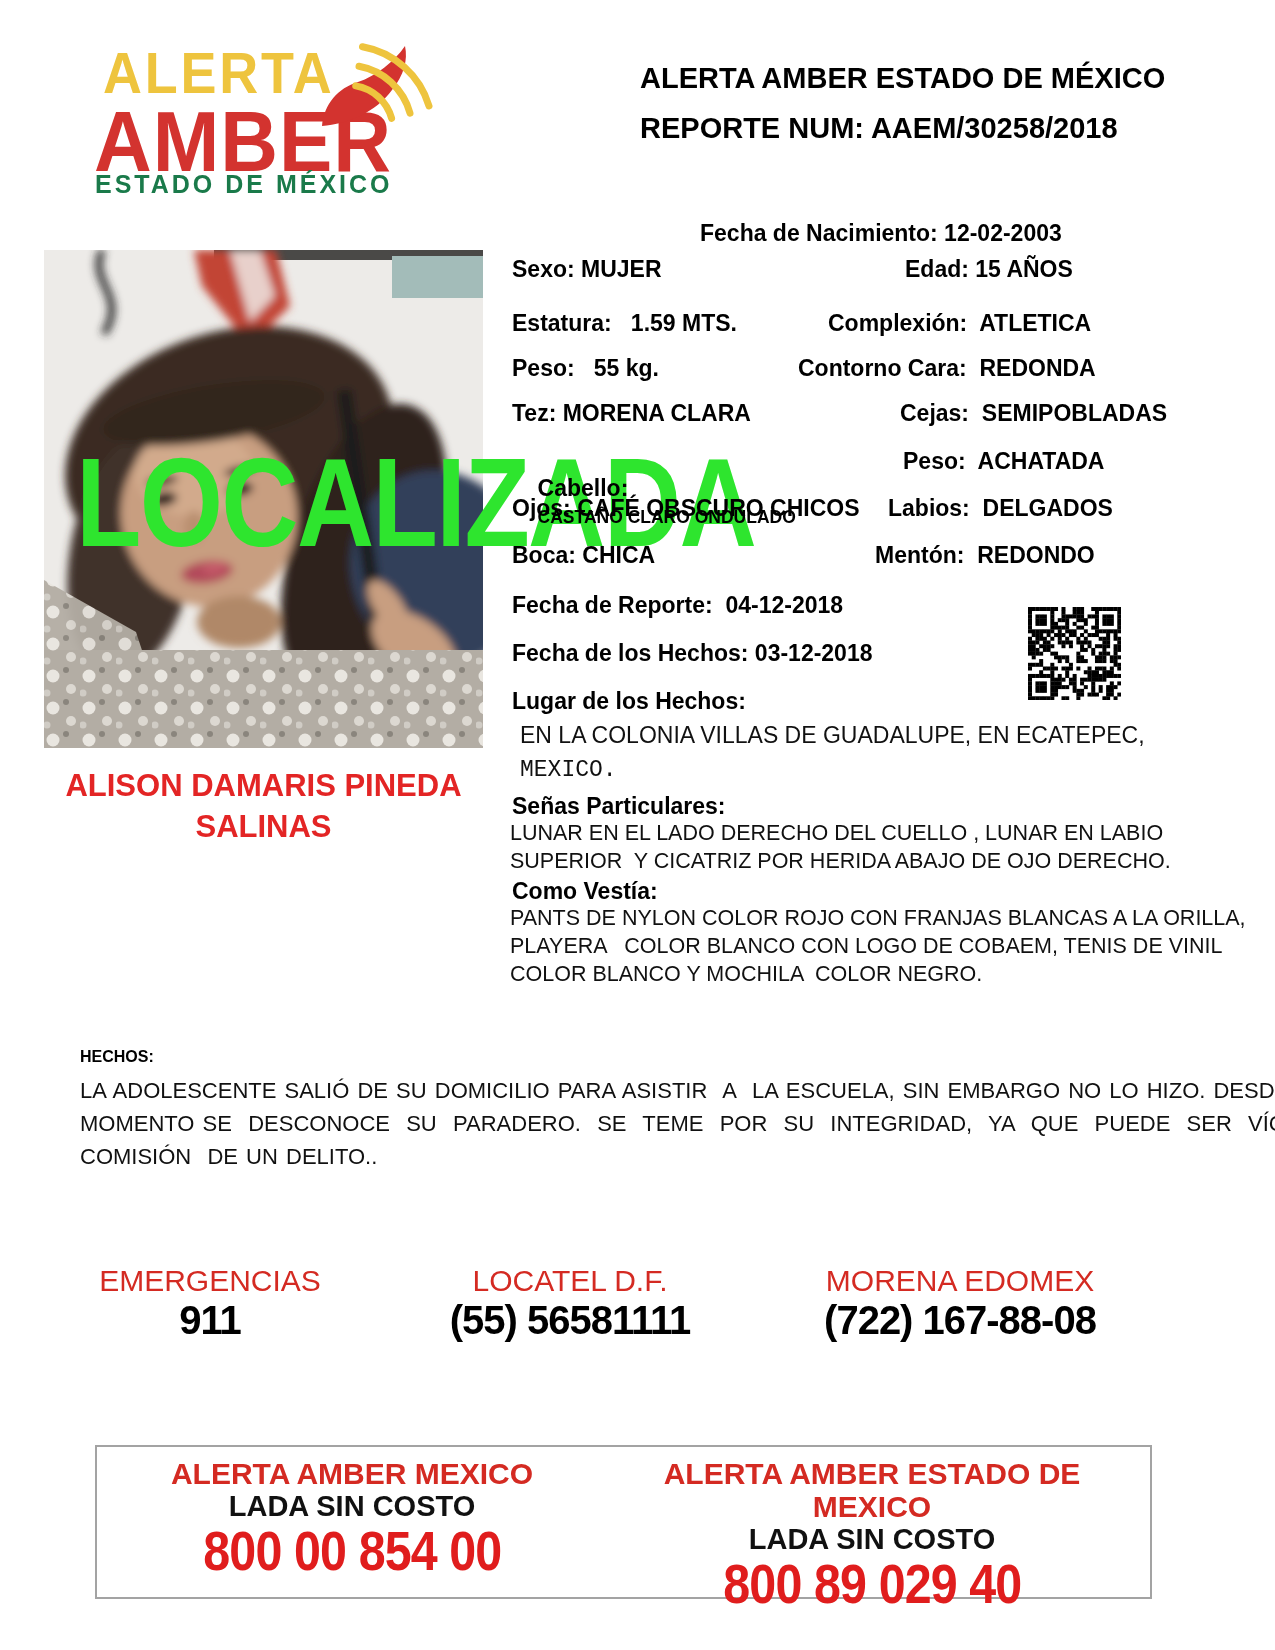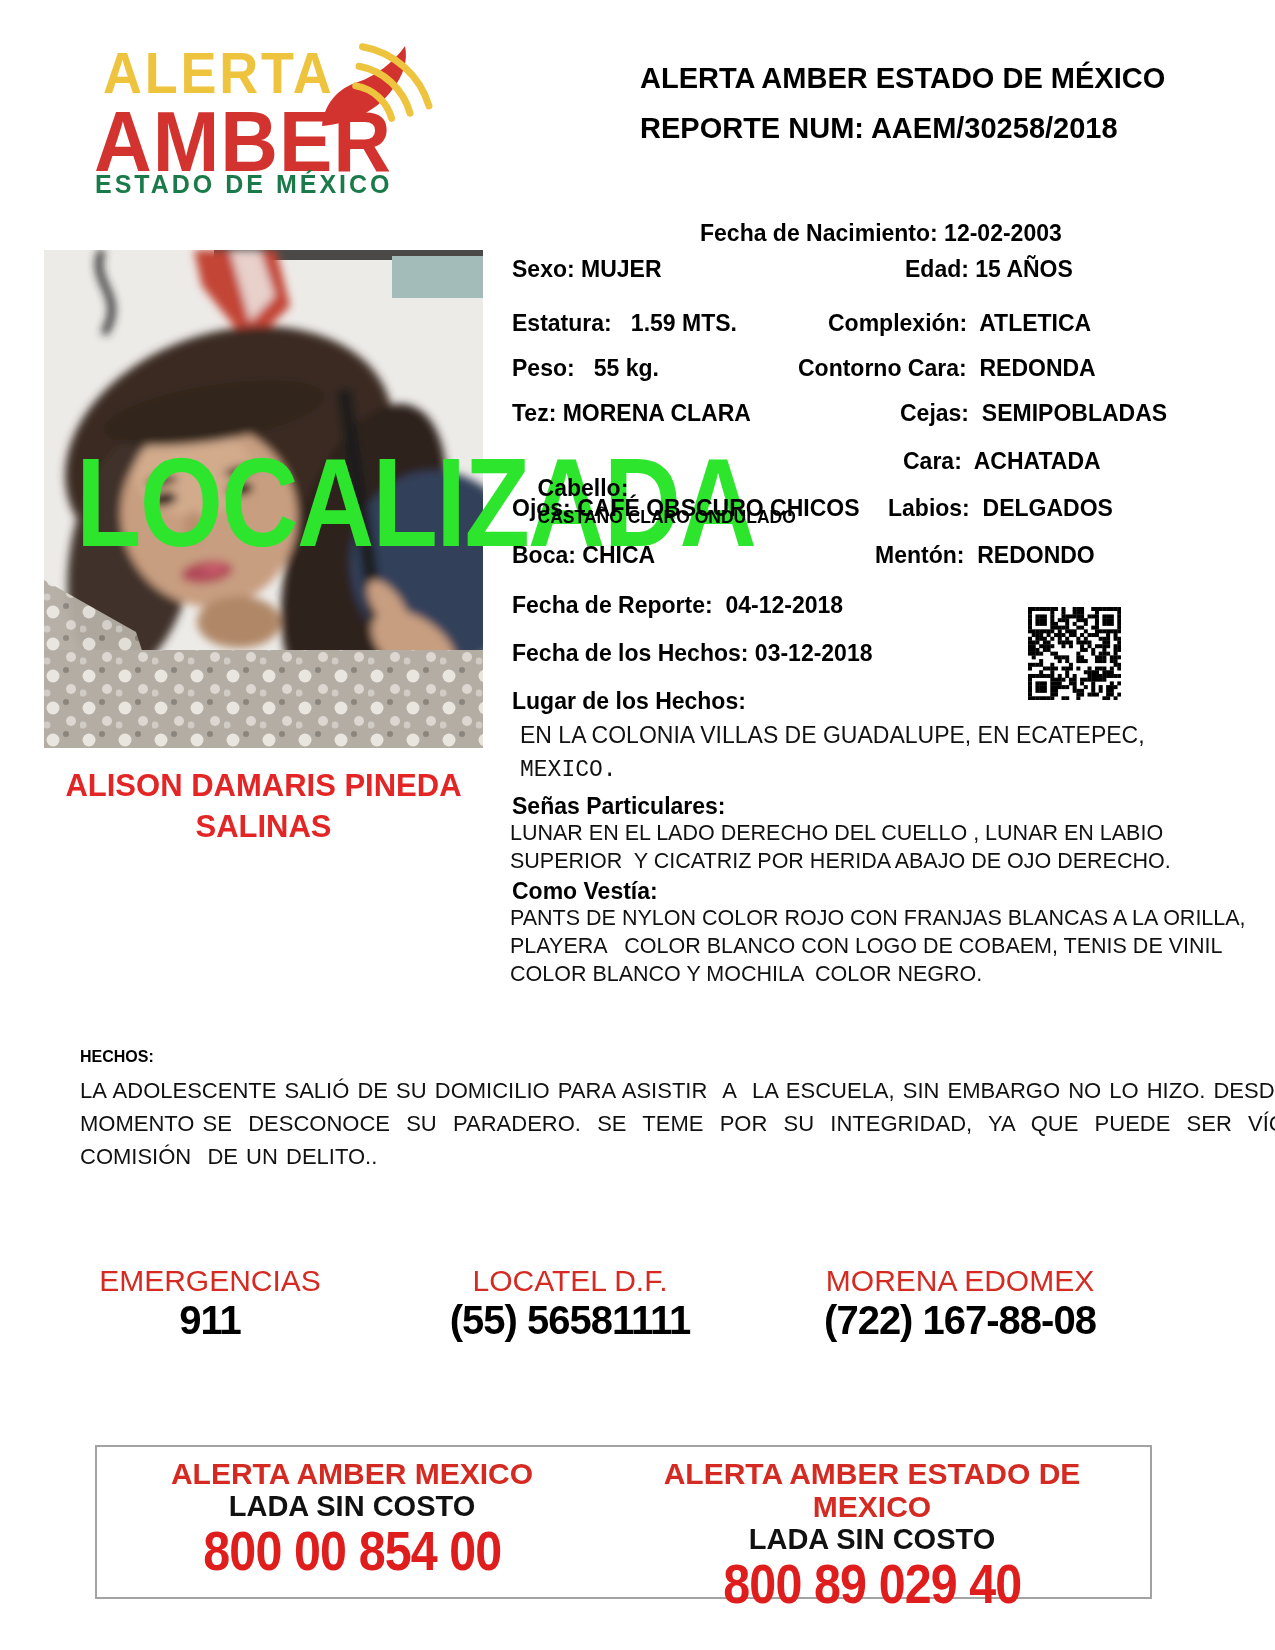--- a/index.html
+++ b/index.html
@@ -129,7 +129,7 @@
     <span>Cabello:</span>
     <span style="font-size:17.5px;">CASTAÑO CLARO ONDULADO</span>
   </div>
-  <div class="abs field" style="left:903px;top:448px;">Cara:  ACHATADA</div>
+  <div class="abs field" style="left:903px;top:448px;">Peso:  ACHATADA</div>
   <div class="abs field" style="left:512px;top:495px;">Ojos: CAFÉ OBSCURO CHICOS</div>
   <div class="abs field" style="left:888px;top:495px;">Labios:  DELGADOS</div>
   <div class="abs field" style="left:512px;top:542px;">Boca: CHICA</div>

